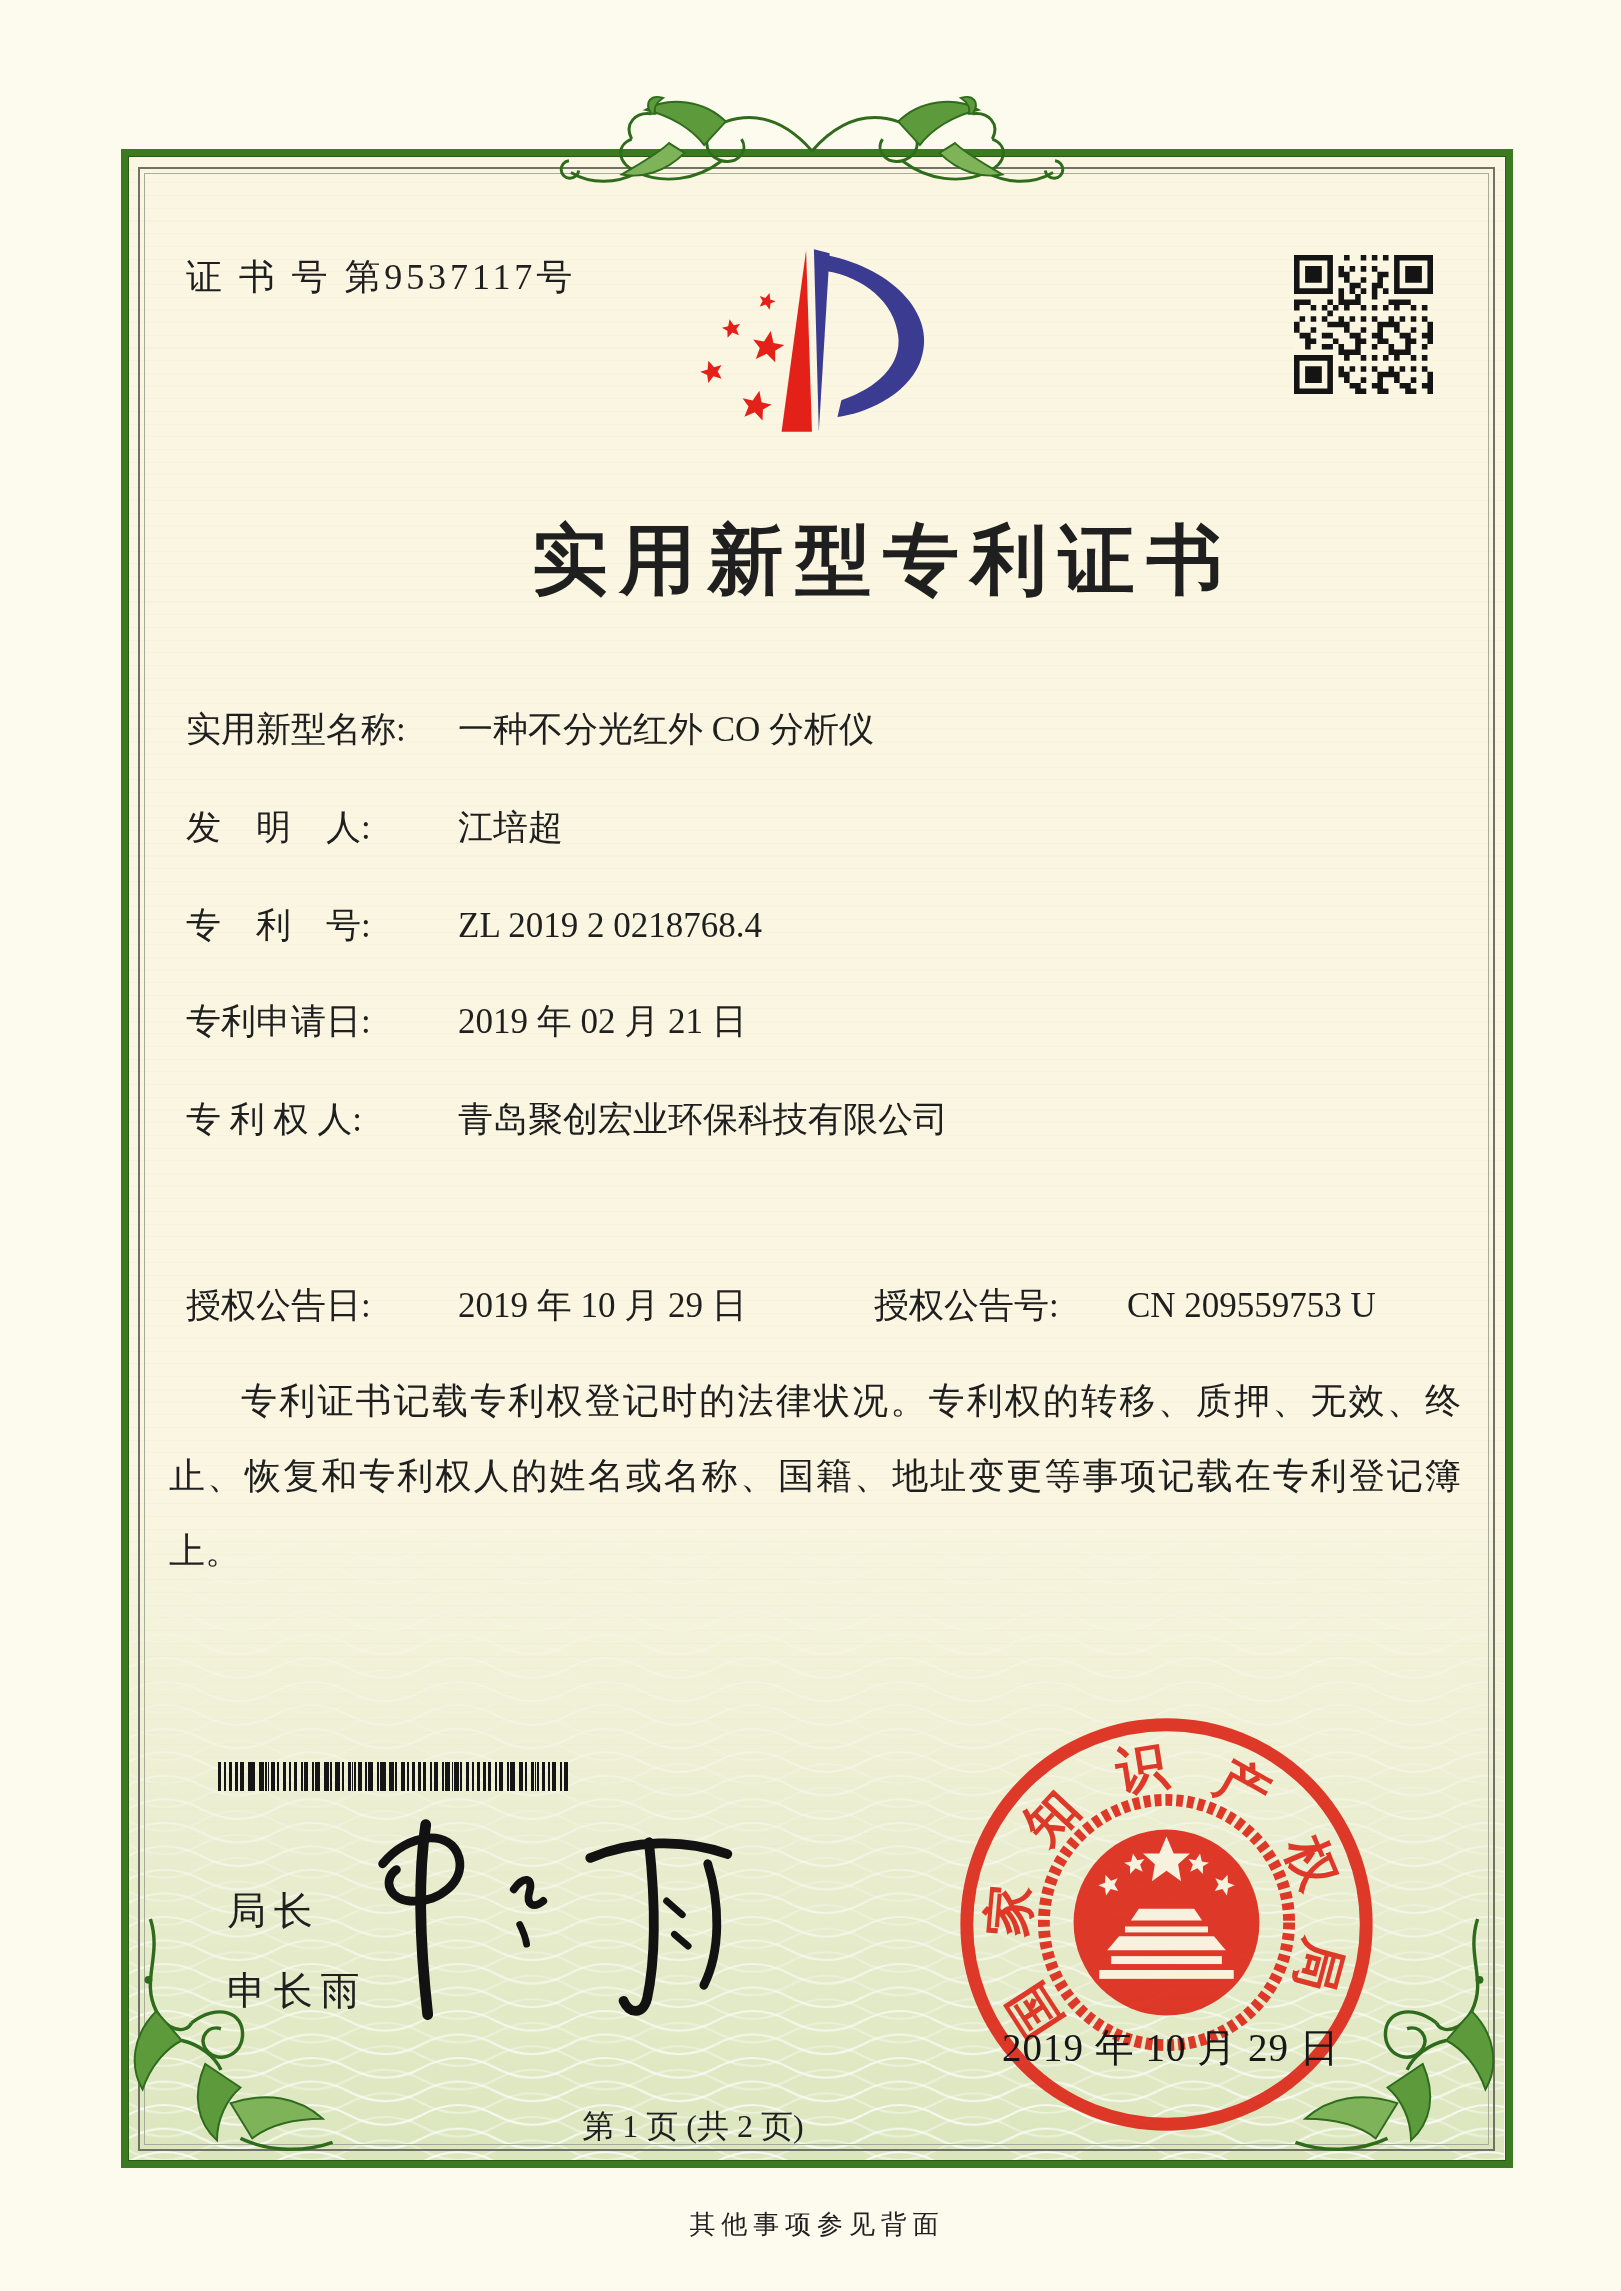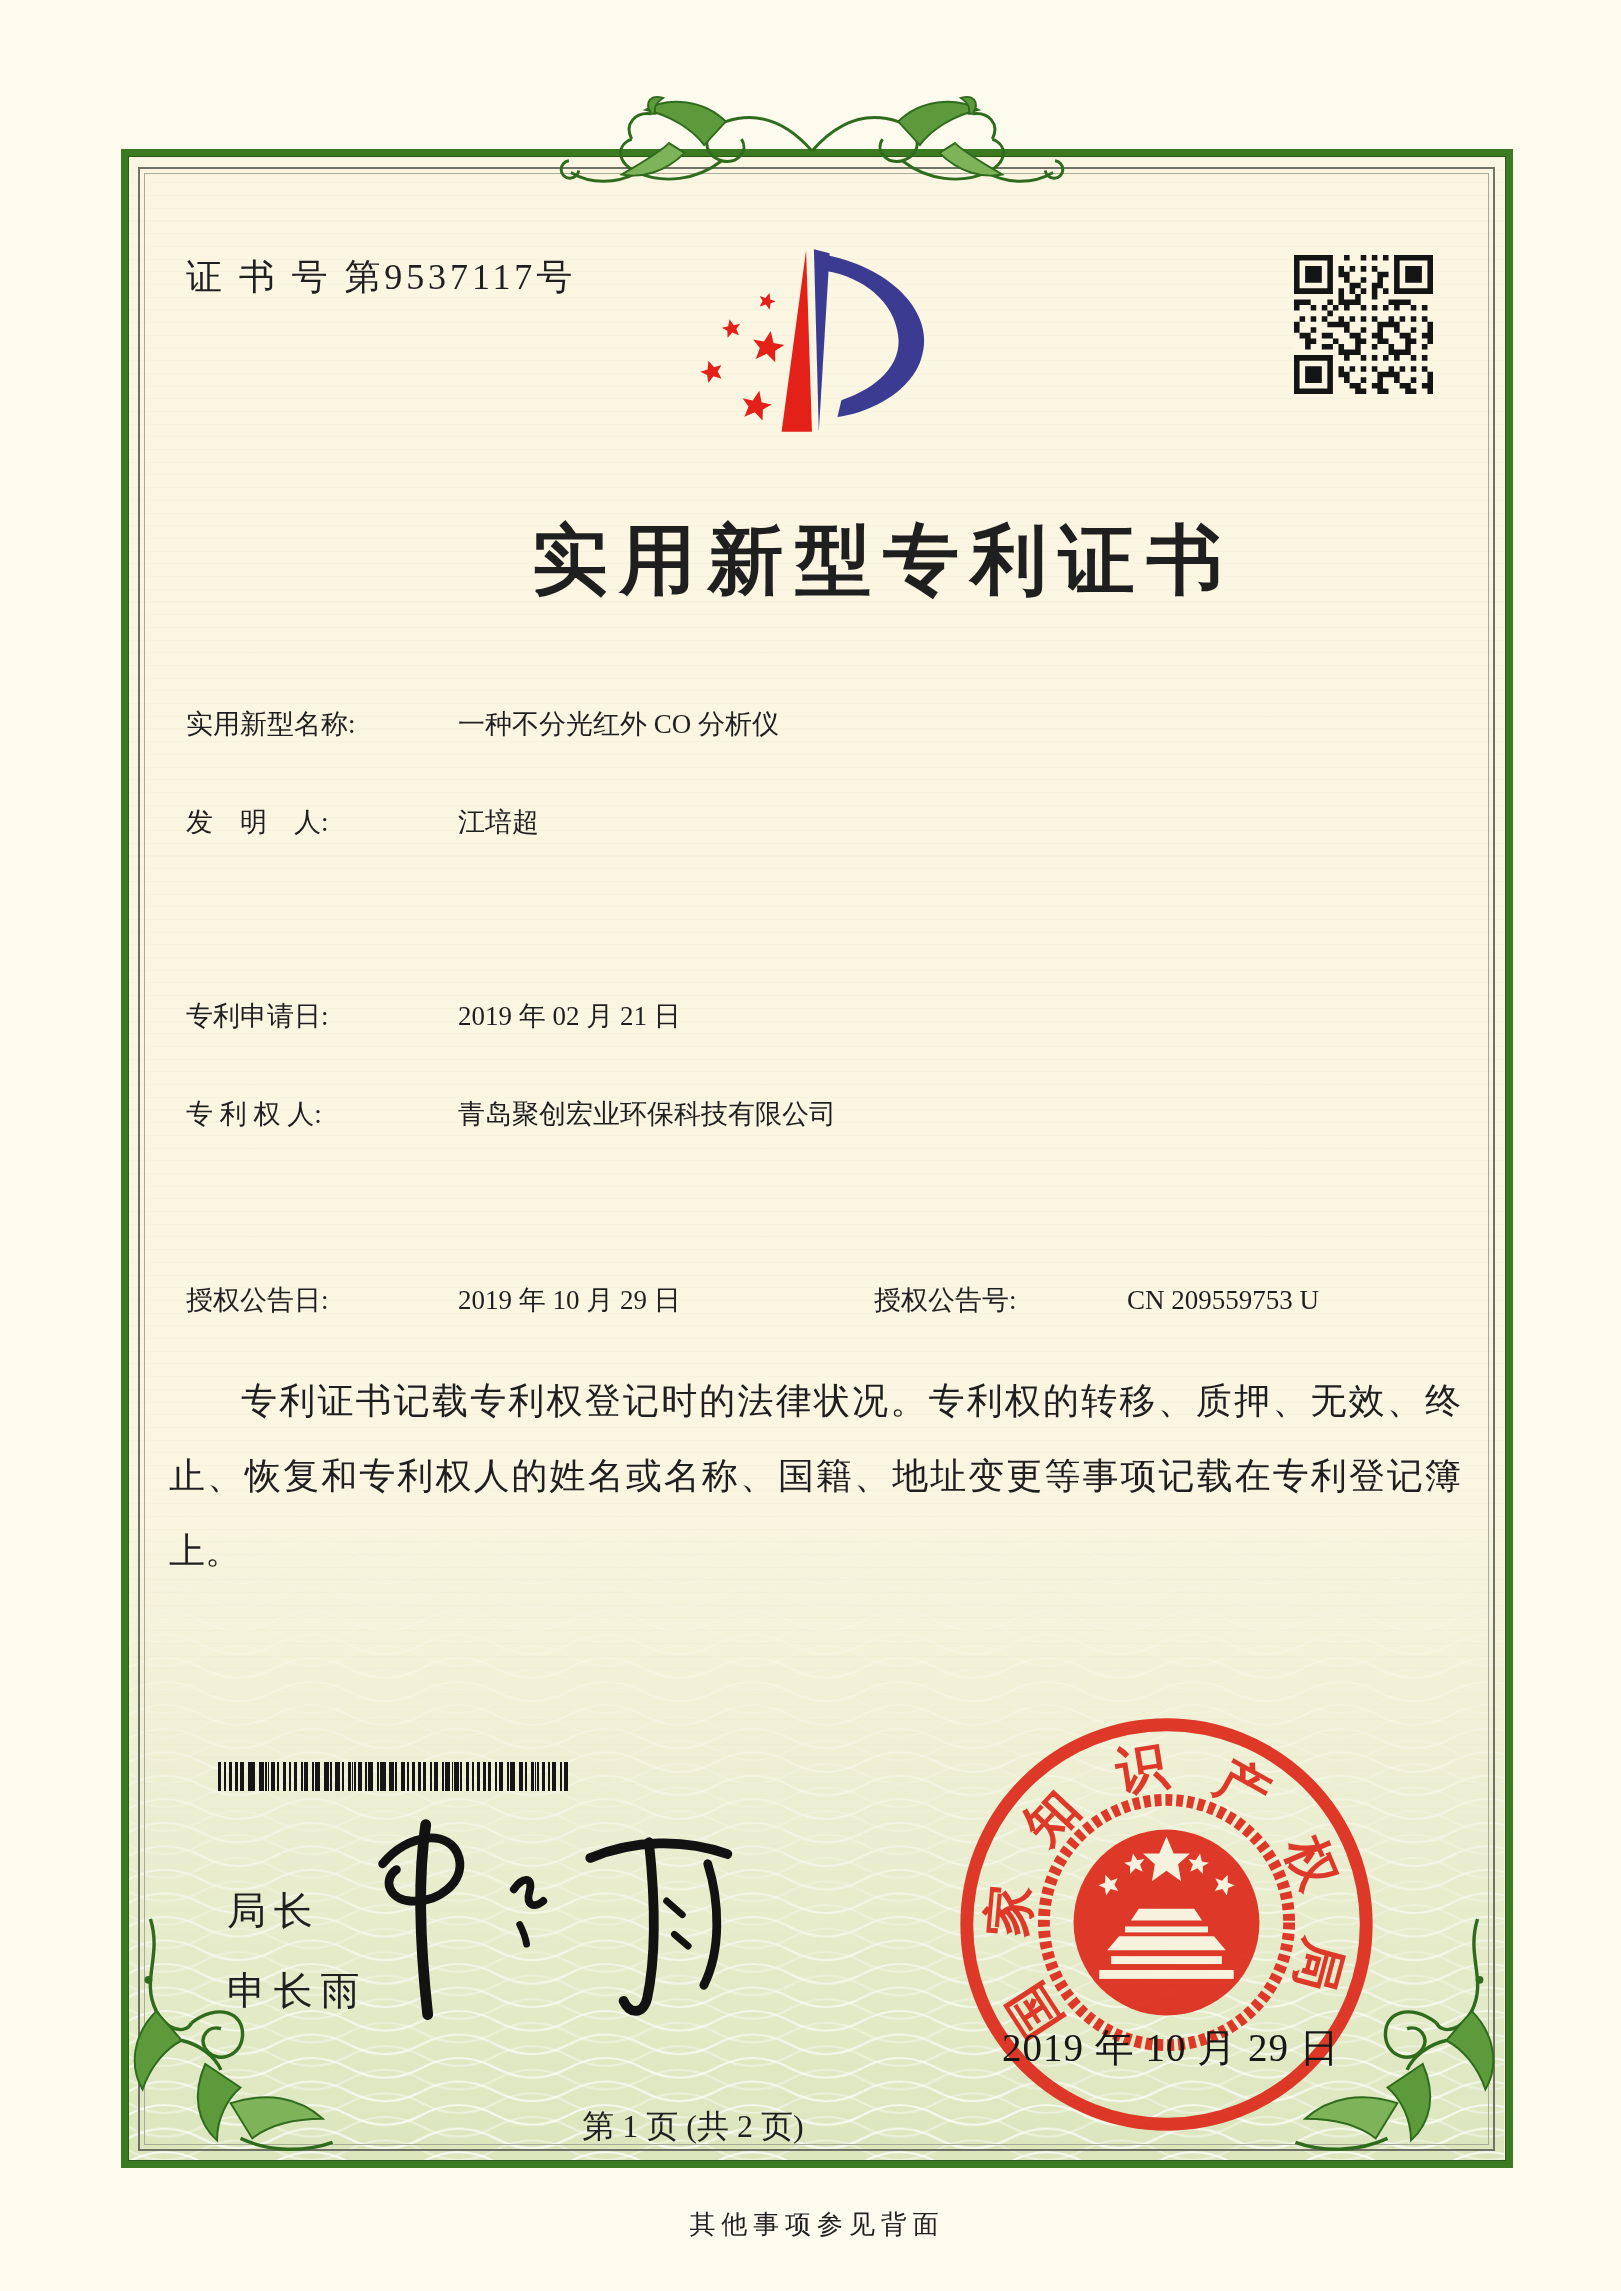--- a/index.html
+++ b/index.html
@@ -26,7 +26,7 @@
   .cert-no{left:186px;top:253px;font-size:36px;letter-spacing:3.9px;}
   .doc-title{left:121px;top:510px;width:1524px;text-align:center;
     font-size:76px;font-weight:700;letter-spacing:11.8px;}
-  .field-row{left:186px;width:1284px;font-size:27px;white-space:nowrap;}
+  .field-row{left:186px;width:1284px;font-size:35px;white-space:nowrap;}
   .field-row .lbl{display:inline-block;min-width:272px;}
   .field-row .val{display:inline-block;}
   .col2{position:absolute;left:688px;top:0;white-space:nowrap;}

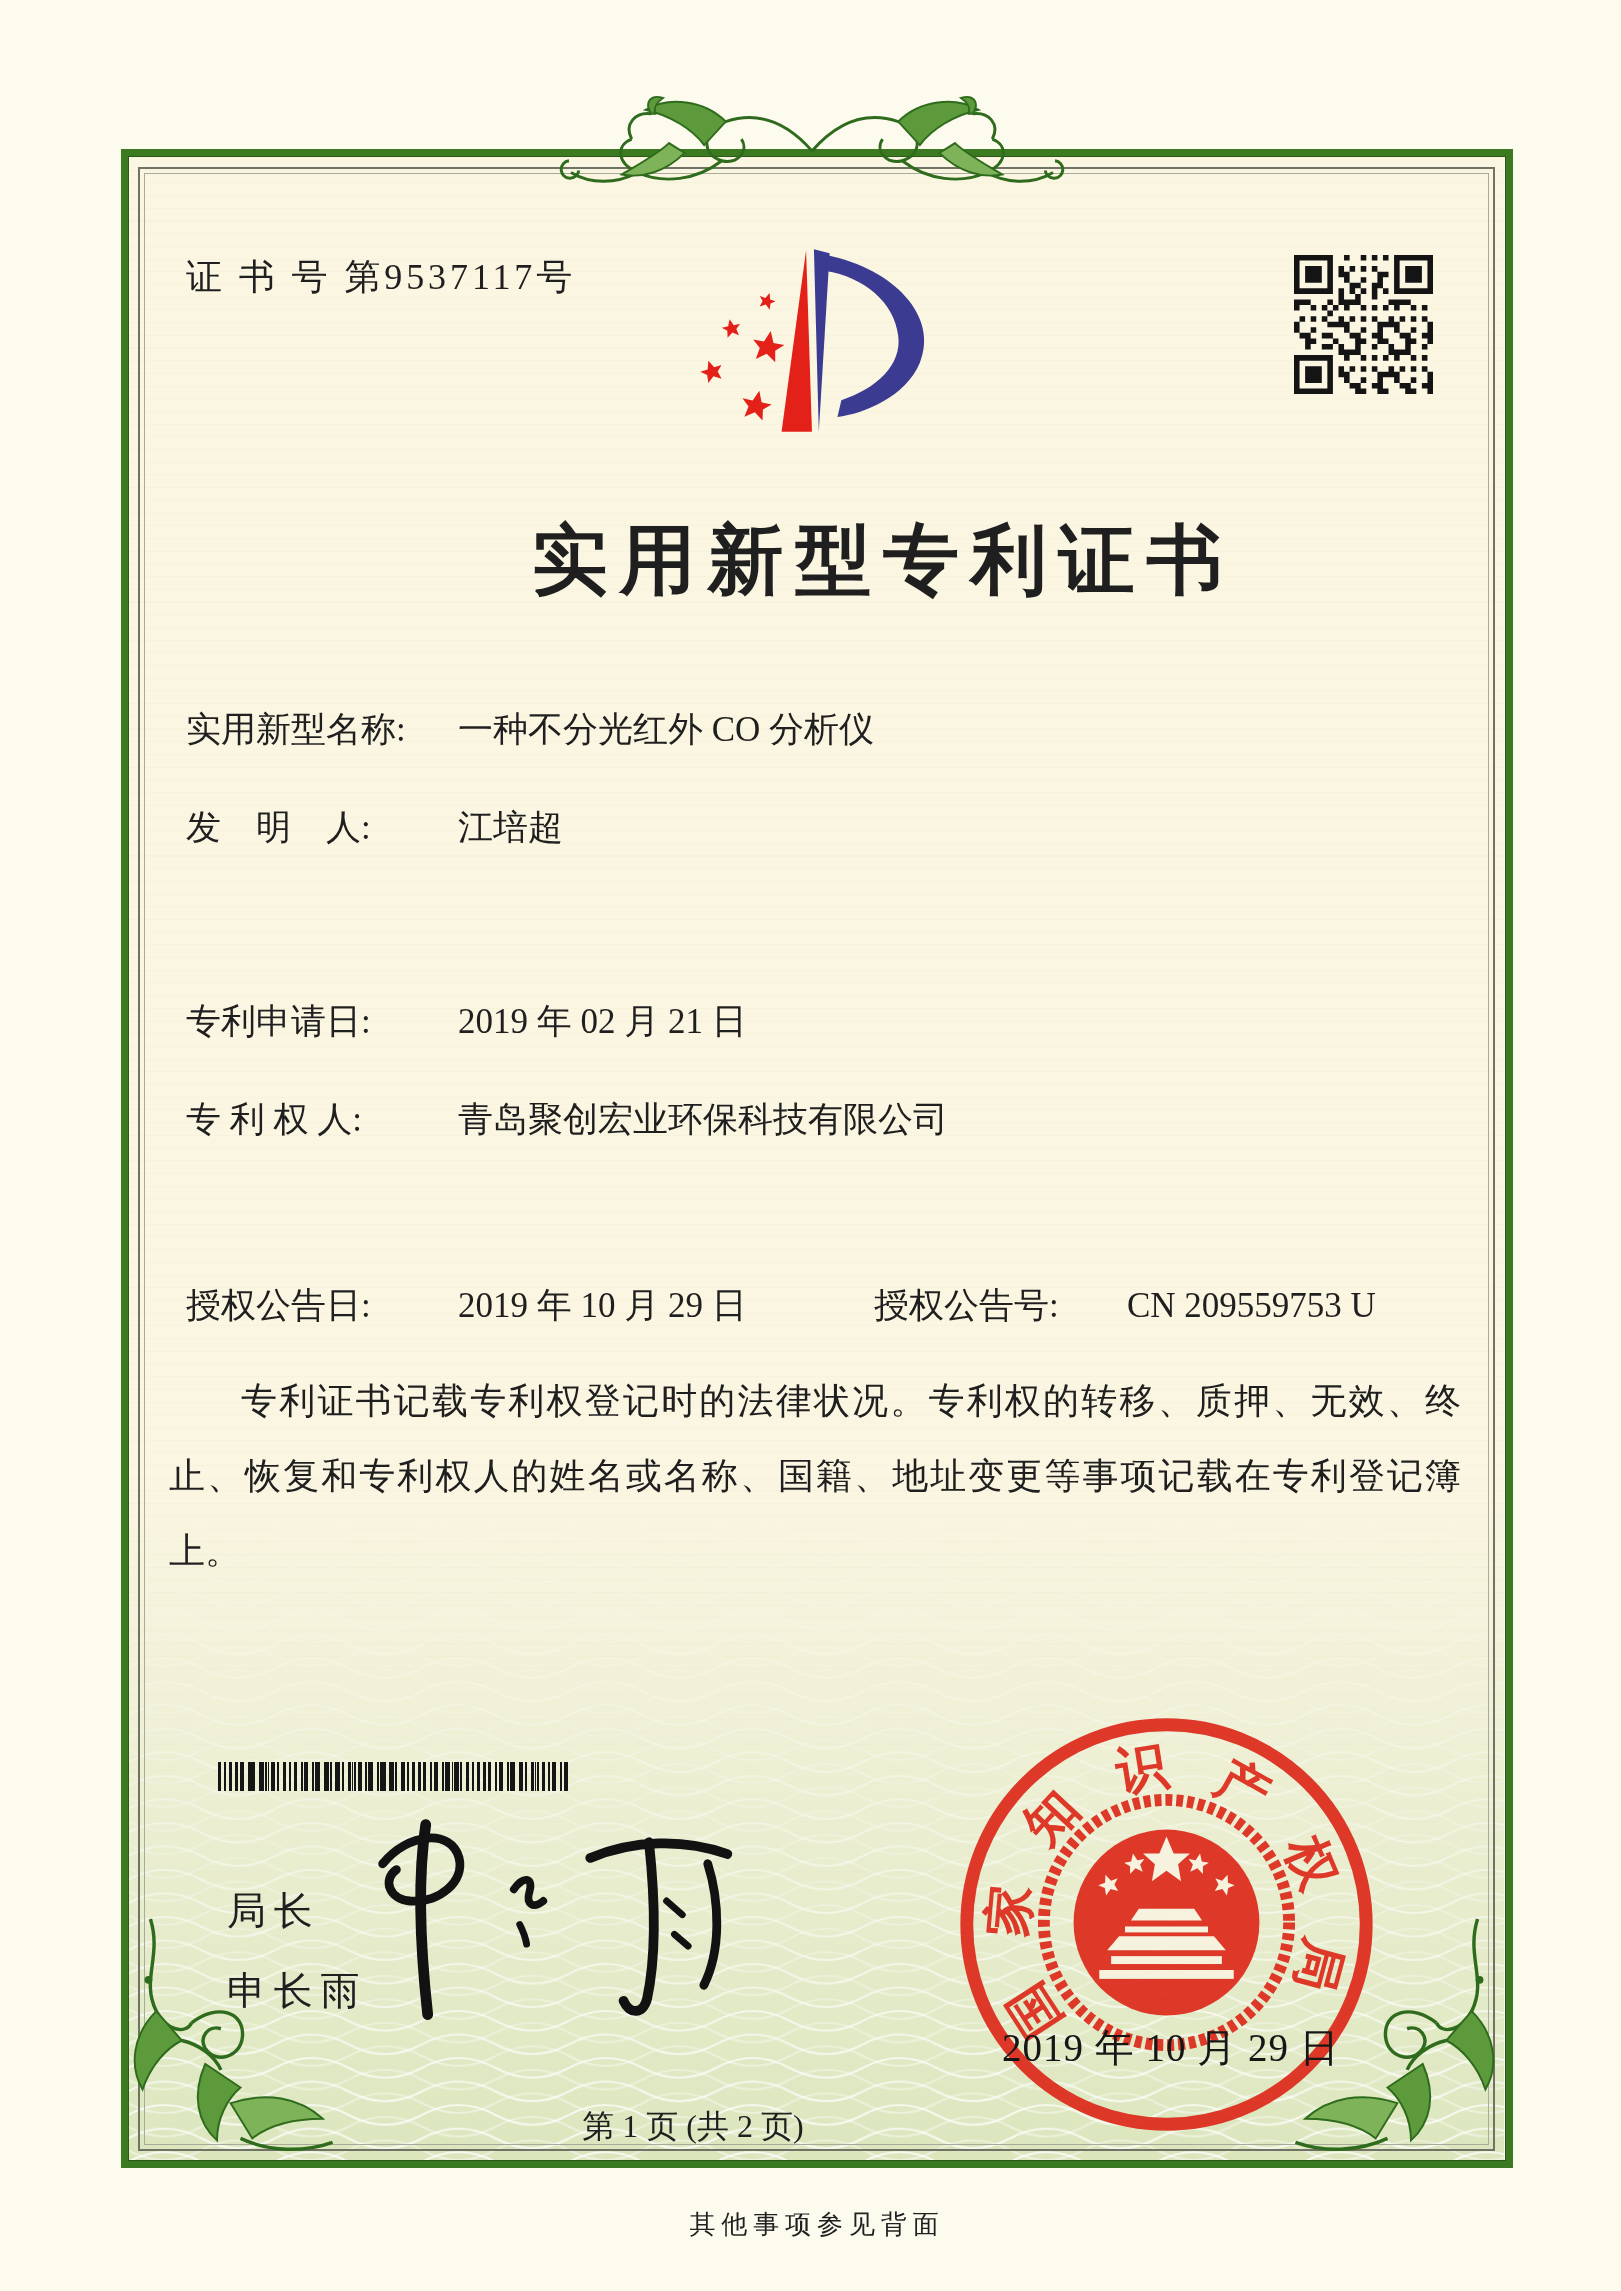--- a/index.html
+++ b/index.html
@@ -165,6 +165,9 @@
   <div class="abs field-row" style="top:804px">
     <span class="lbl">发　明　人:</span><span class="val">江培超</span>
   </div>
+  <div class="abs field-row" style="top:902px">
+    <span class="lbl">专　利　号:</span><span class="val">ZL 2019 2 0218768.4</span>
+  </div>
   <div class="abs field-row" style="top:998px">
     <span class="lbl">专利申请日:</span><span class="val">2019 年 02 月 21 日</span>
   </div>

